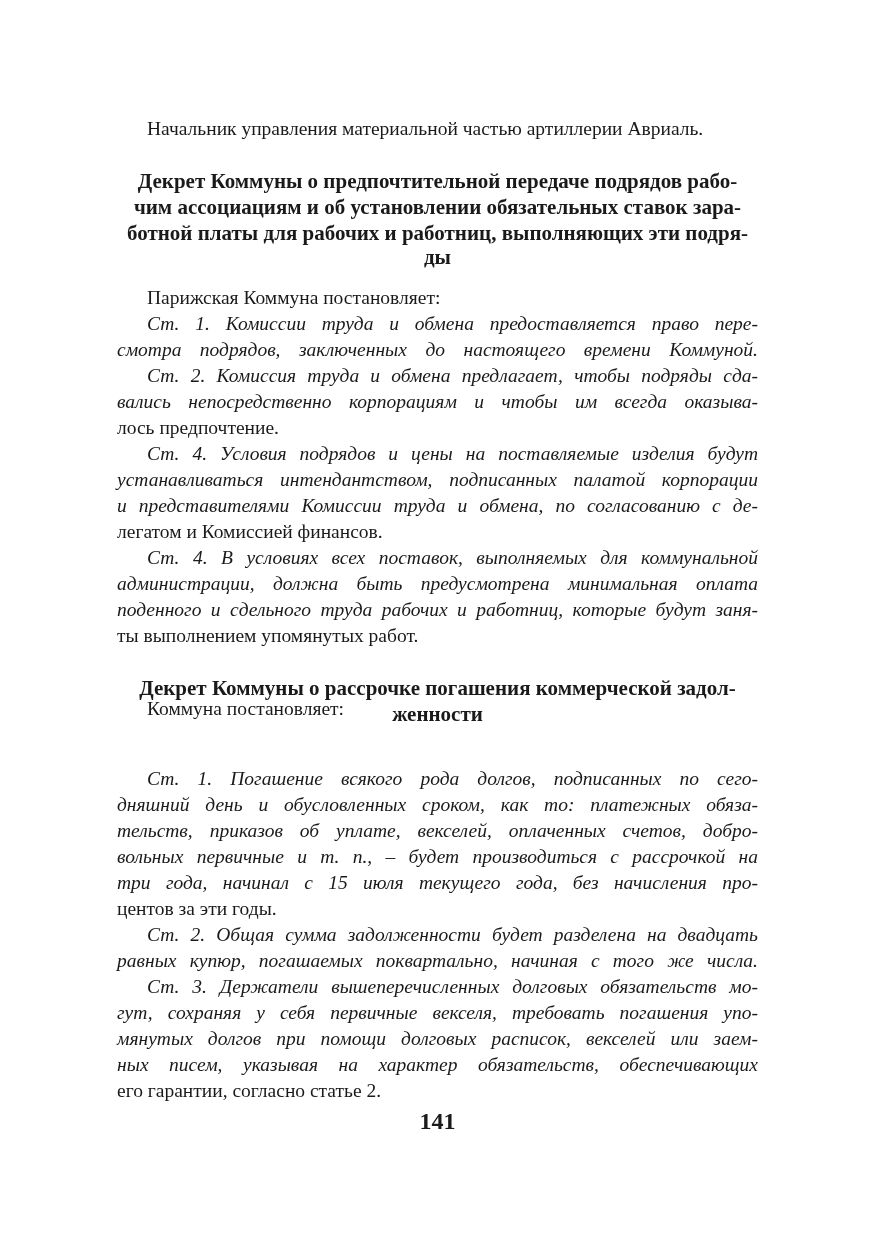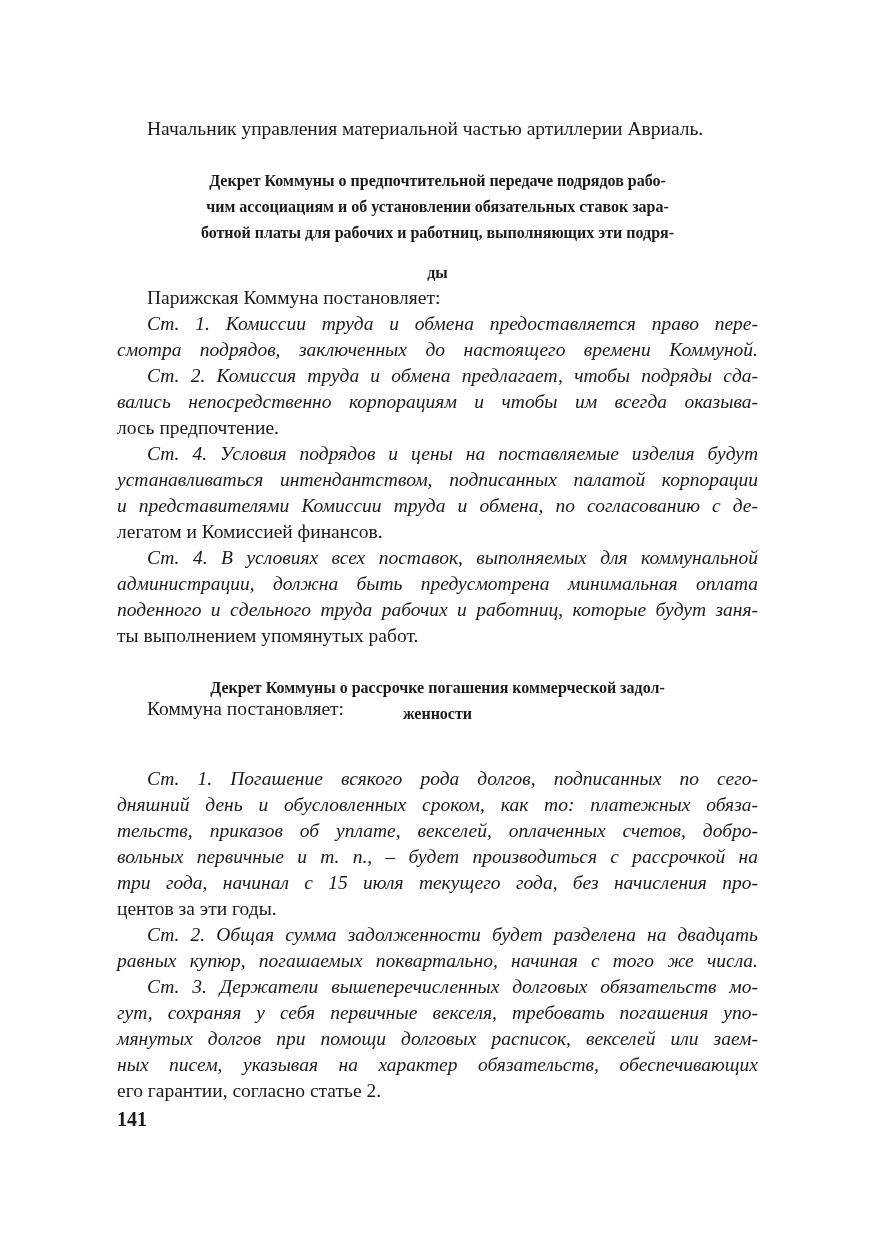--- a/index.html
+++ b/index.html
@@ -12,7 +12,7 @@
   .ind { padding-left: 30px; box-sizing: border-box; }
   .left { text-align: left; text-align-last: left; }
   .center { text-align: center; }
-  .bold { font-weight: bold; font-size: 16px; }
+  .bold { font-weight: bold; font-size: 21px; }
   .pageno { position: absolute; left: 0; width: 641px; top: 1108px; text-align: left;
             font-weight: bold; font-size: 20px; }
 </style>

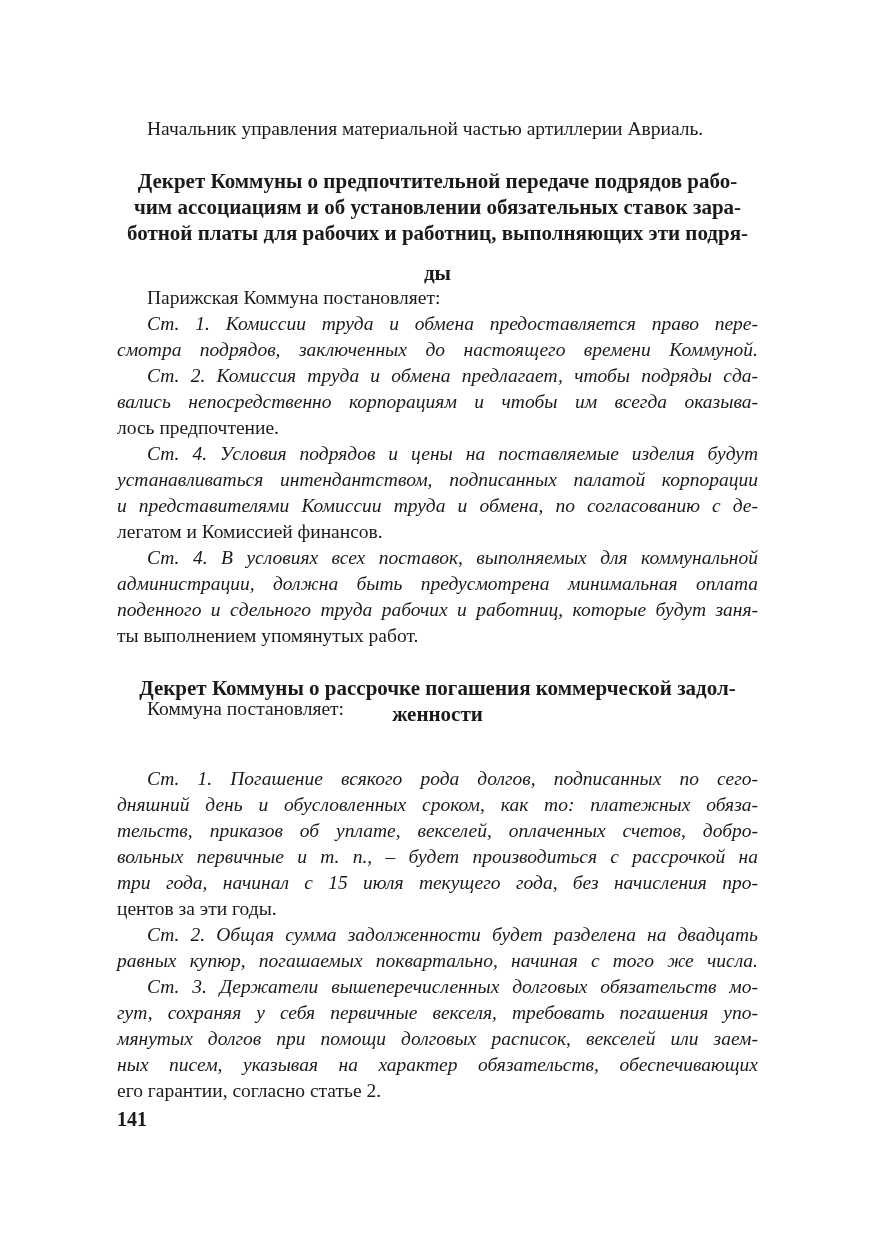--- a/index.html
+++ b/index.html
@@ -26,7 +26,7 @@
   <div class="line bold center" style="top:168px">Декрет Коммуны о предпочтительной передаче подрядов рабо-</div>
   <div class="line bold center" style="top:194px">чим ассоциациям и об установлении обязательных ставок зара-</div>
   <div class="line bold center" style="top:220px">ботной платы для рабочих и работниц, выполняющих эти подря-</div>
-  <div class="line bold center" style="top:260px">ды</div>
+  <div class="line bold center" style="top:244px">ды</div>
 
   <div class="line ind left" style="top:285px">Парижская Коммуна постановляет:</div>
   <div class="line ind just" style="top:311px">Ст. 1. Комиссии труда и обмена предоставляется право пере-</div>

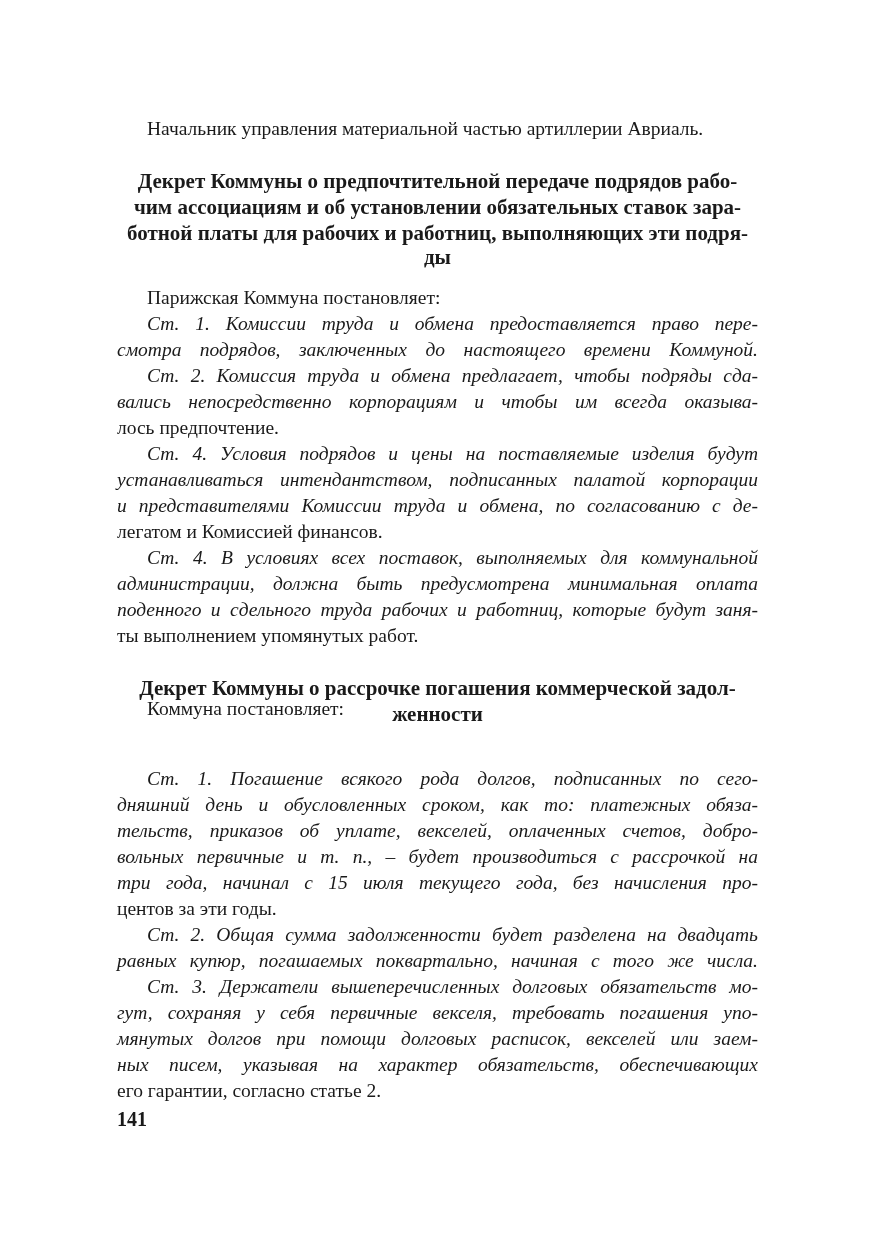--- a/index.html
+++ b/index.html
@@ -13,8 +13,8 @@
   .left { text-align: left; text-align-last: left; }
   .center { text-align: center; }
   .bold { font-weight: bold; font-size: 21px; }
-  .pageno { position: absolute; left: 0; width: 641px; top: 1108px; text-align: left;
-            font-weight: bold; font-size: 20px; }
+  .pageno { position: absolute; left: 0; width: 641px; top: 1108px; text-align: center;
+            font-weight: bold; font-size: 24px; }
 </style>
 </head>
 <body>

